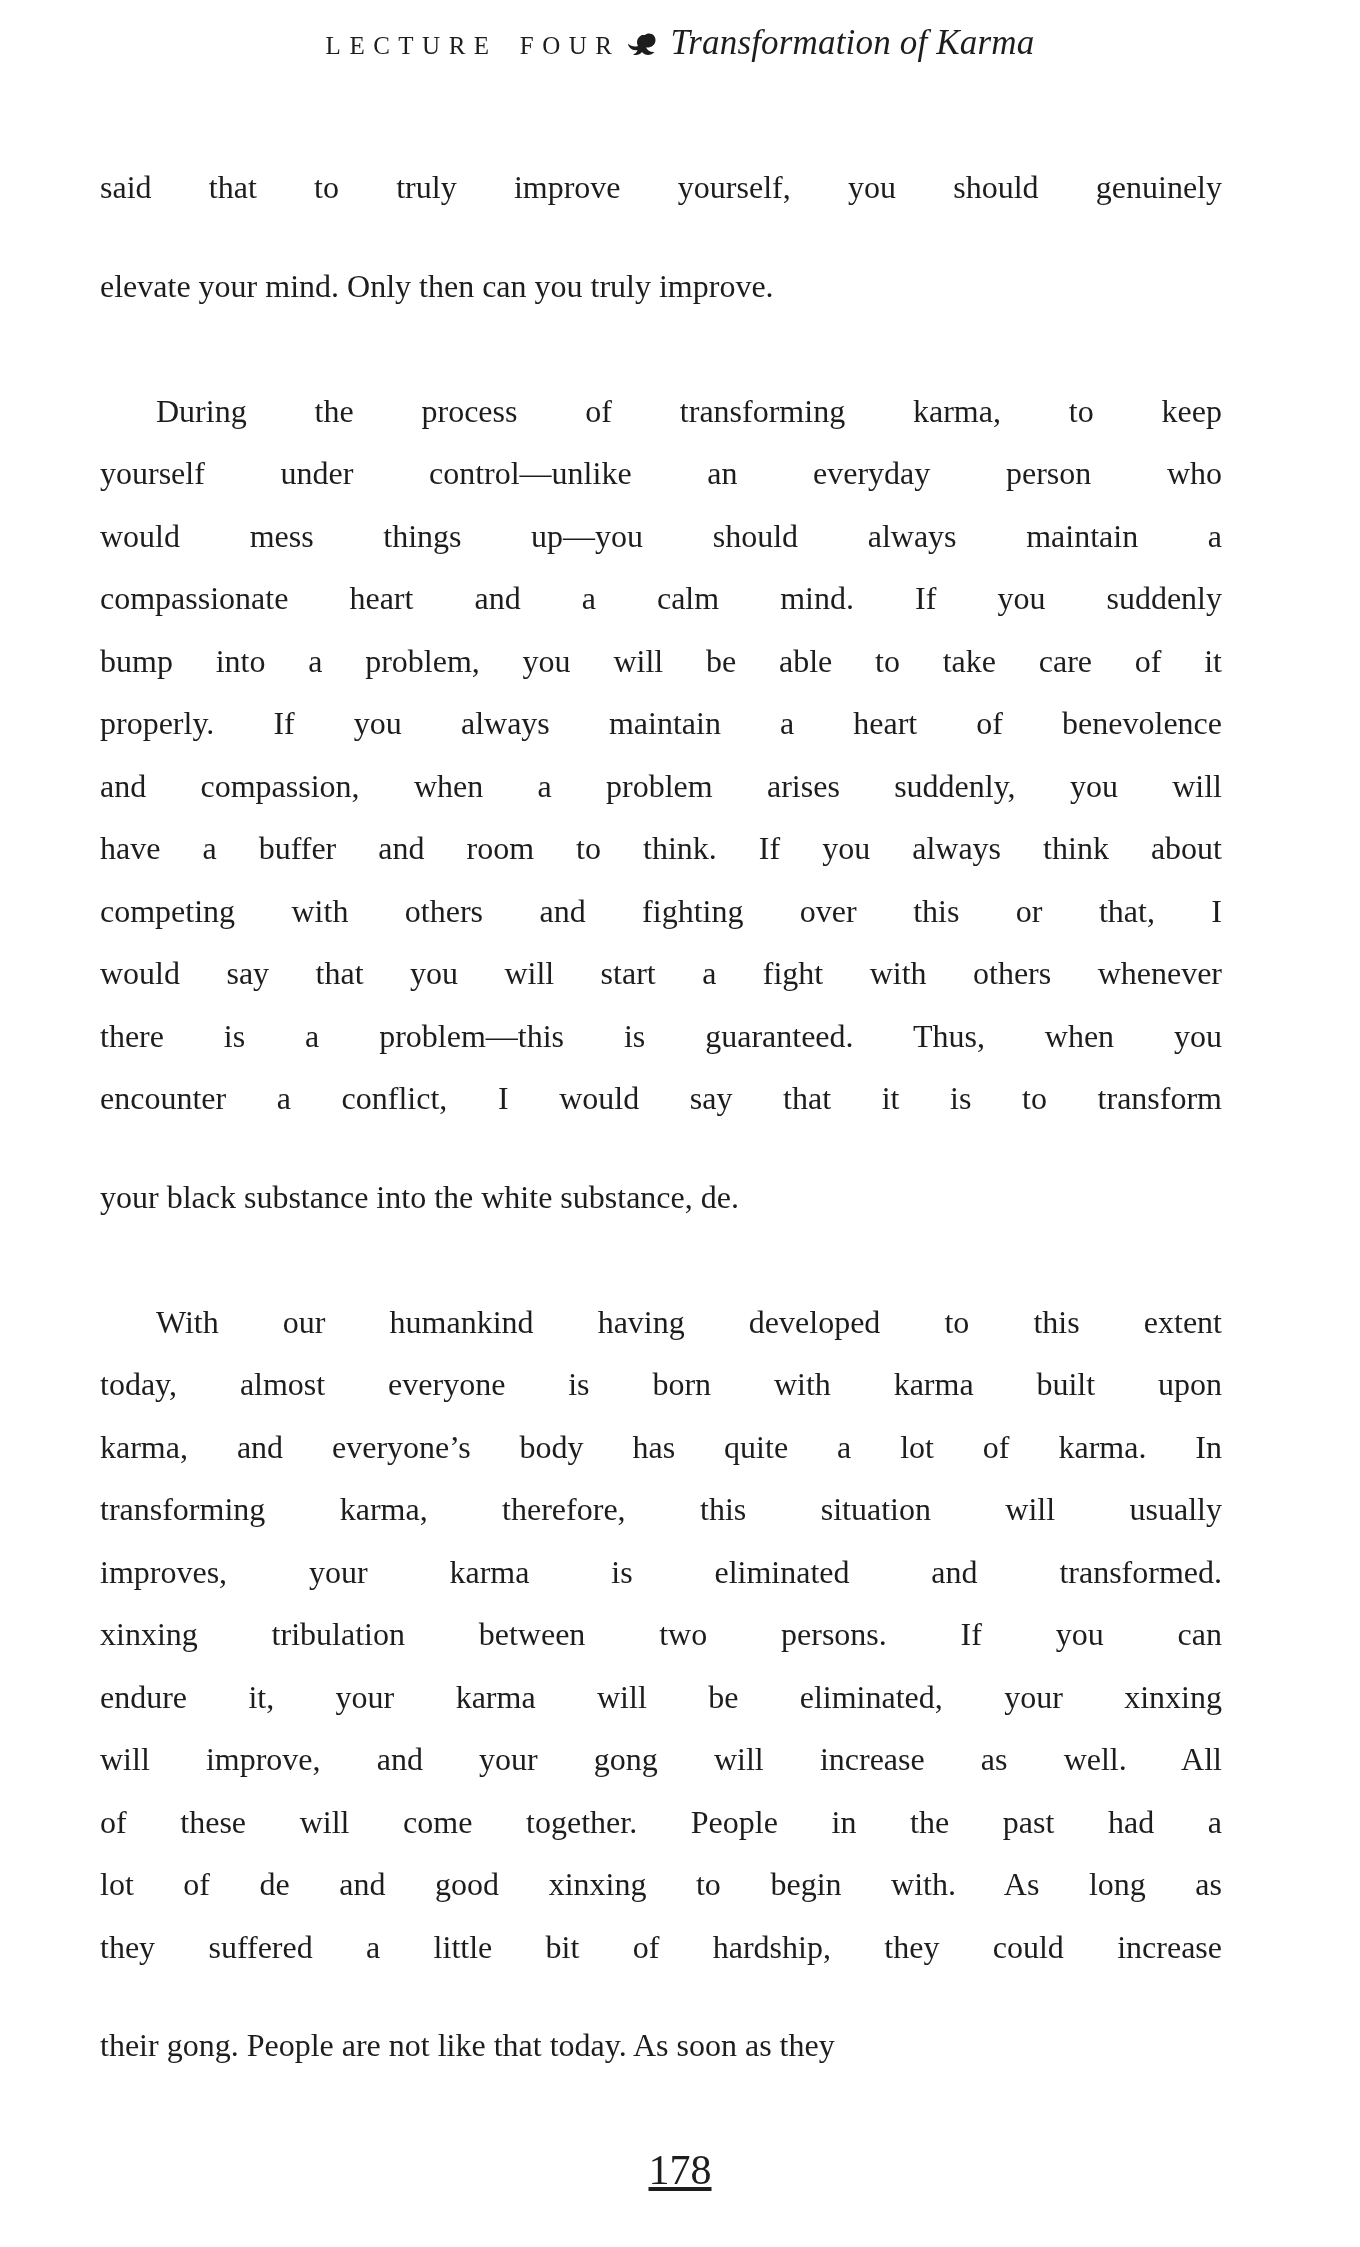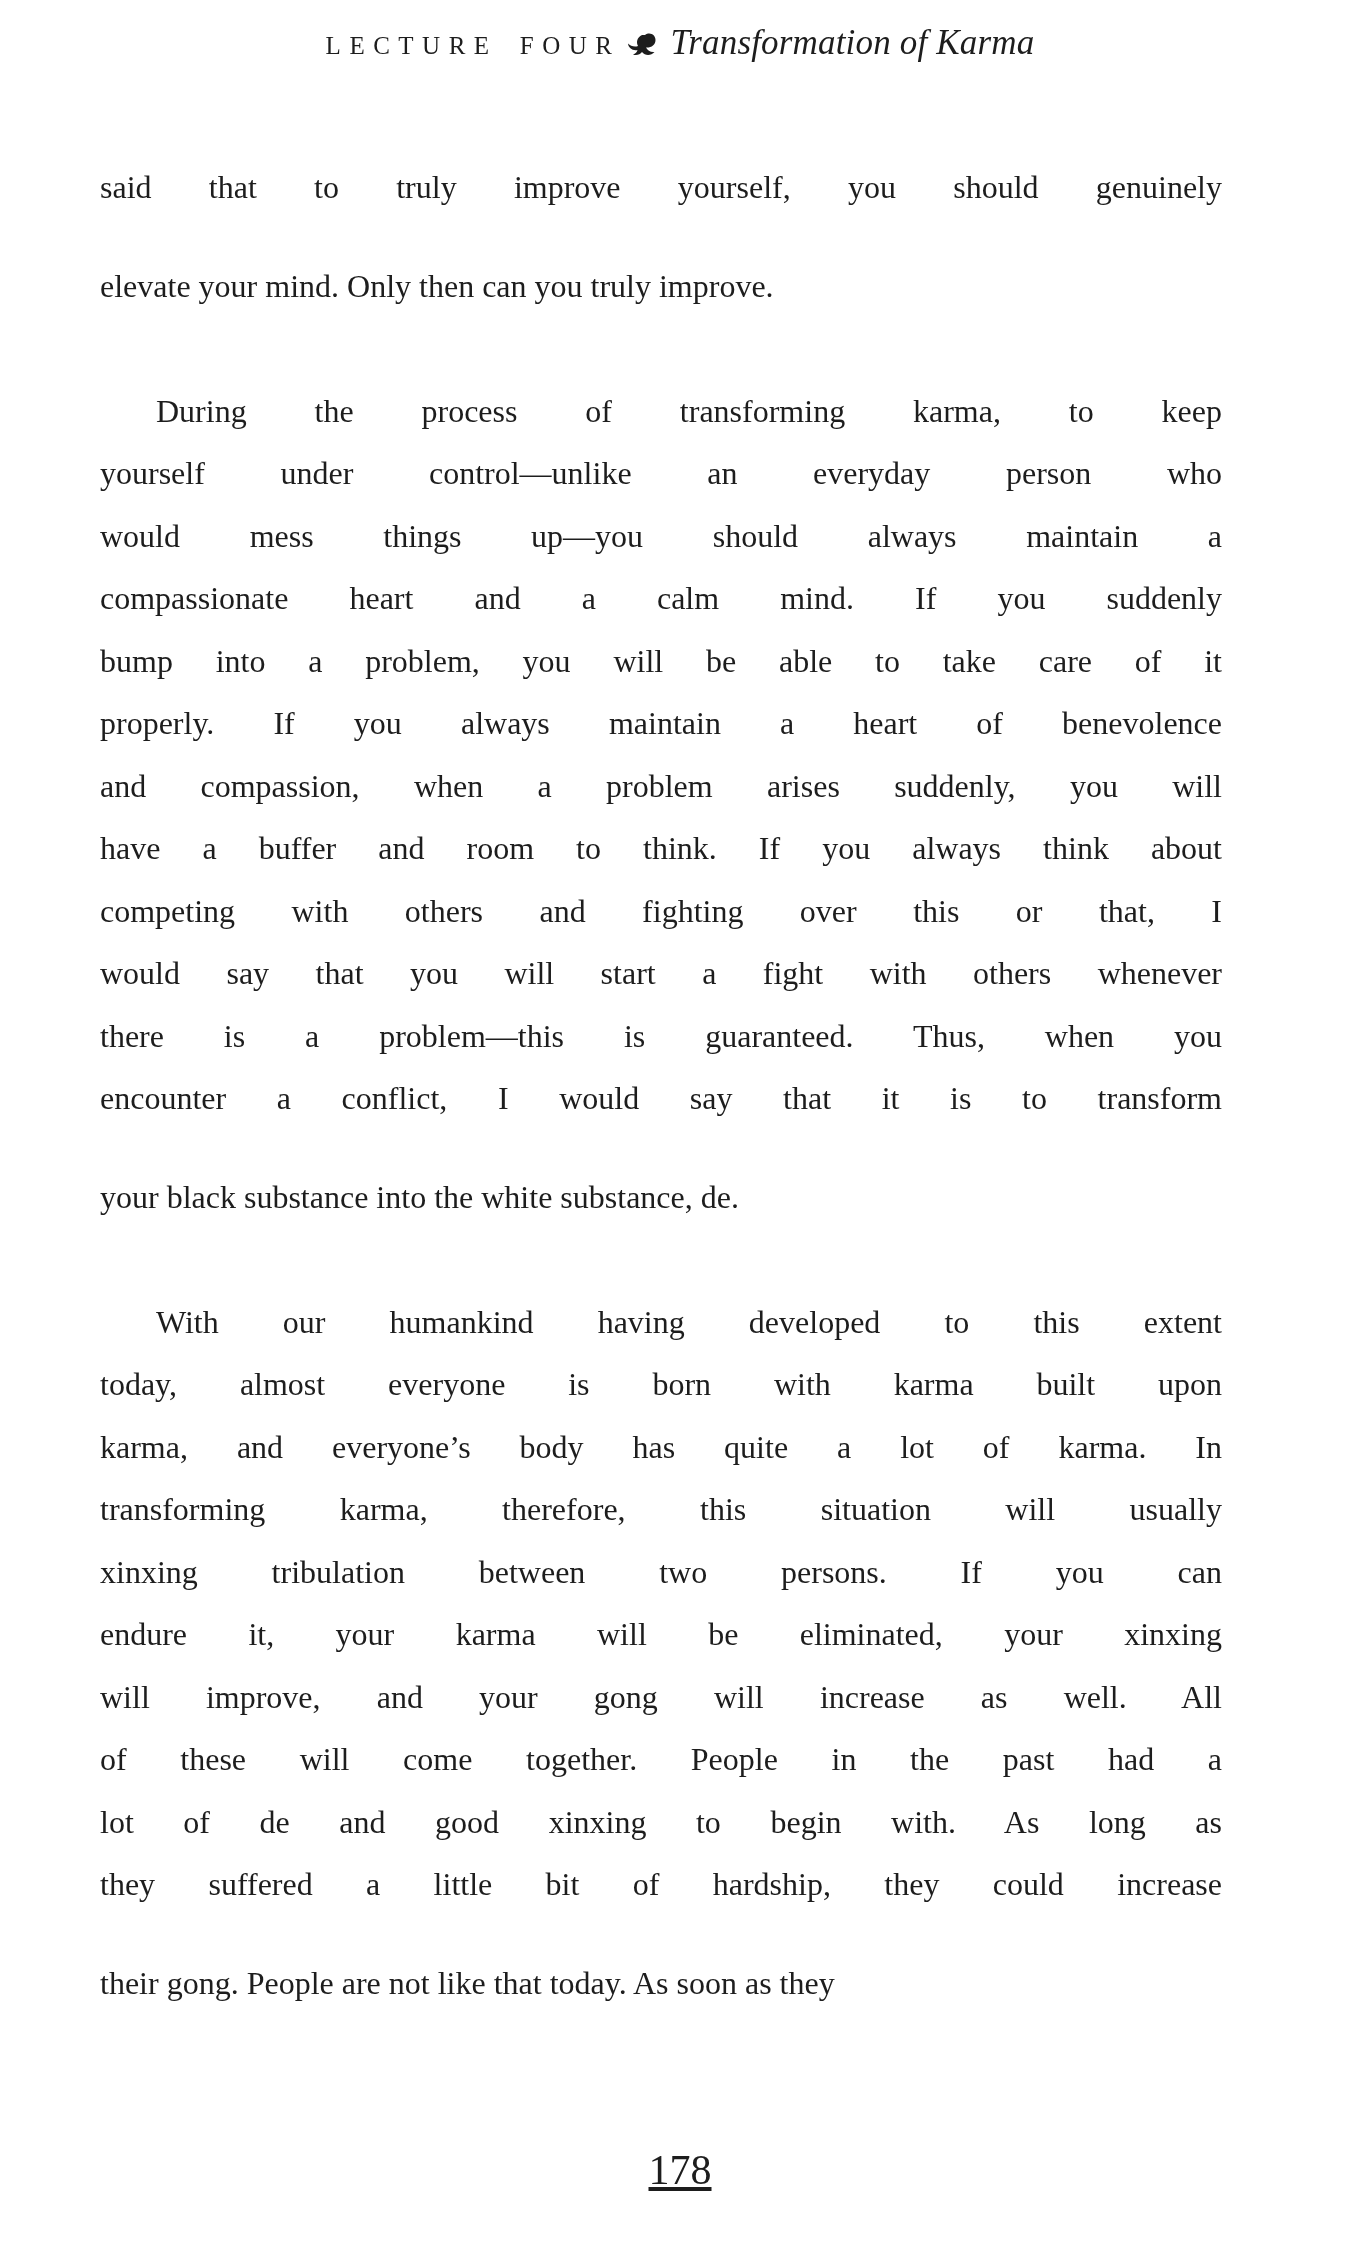--- a/index.html
+++ b/index.html
@@ -127,6 +127,7 @@
         <div class="line">today, almost everyone is born with karma built upon</div>
         <div class="line">karma, and everyone’s body has quite a lot of karma. In</div>
         <div class="line">transforming karma, therefore, this situation will usually</div>
+        <div class="line">improves, your karma is eliminated and transformed.</div>
         <div class="line">xinxing tribulation between two persons. If you can</div>
         <div class="line">endure it, your karma will be eliminated, your xinxing</div>
         <div class="line">will improve, and your gong will increase as well. All</div>

